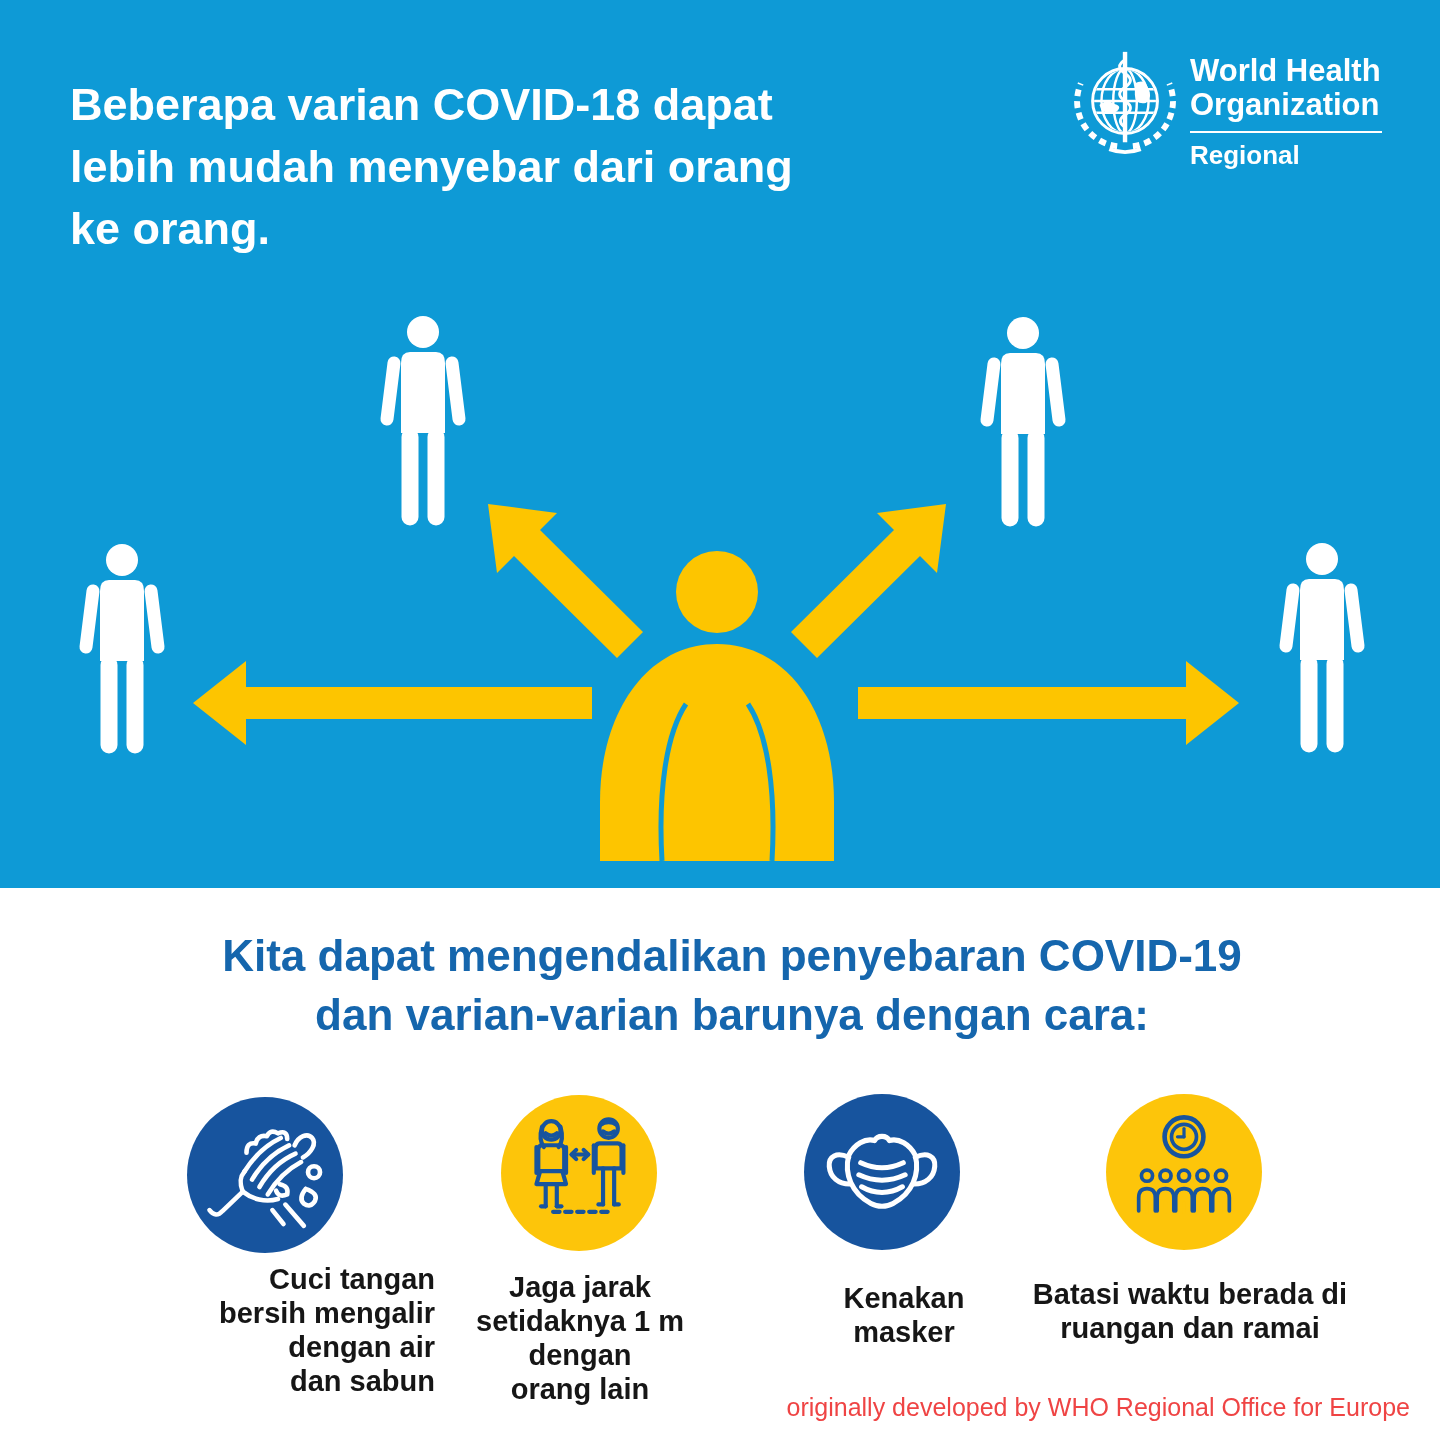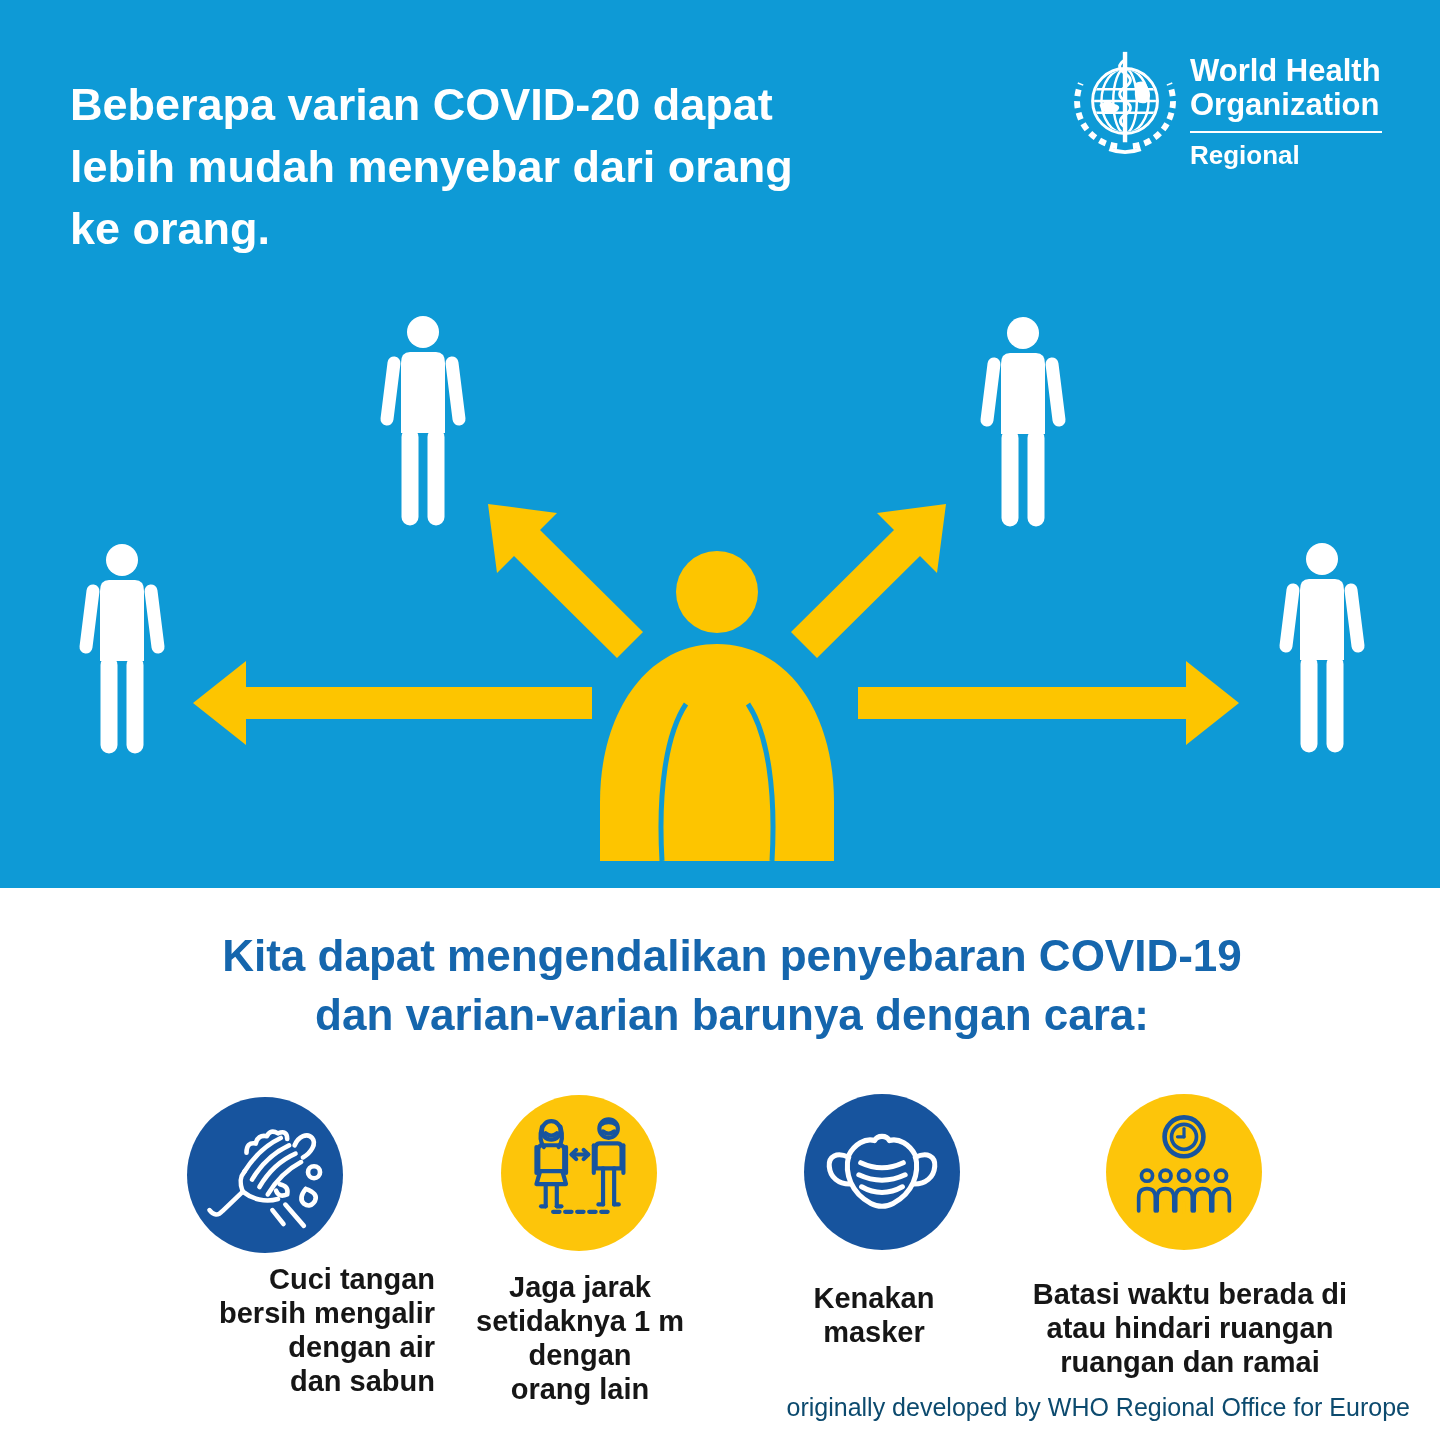--- a/index.html
+++ b/index.html
@@ -78,7 +78,7 @@
     </svg>
 
     <div class="headline">
-      <div>Beberapa varian COVID-20 dapat</div>
+      <div>Beberapa varian COVID-18 dapat</div>
       <div>lebih mudah menyebar dari orang</div>
       <div>ke orang.</div>
     </div>

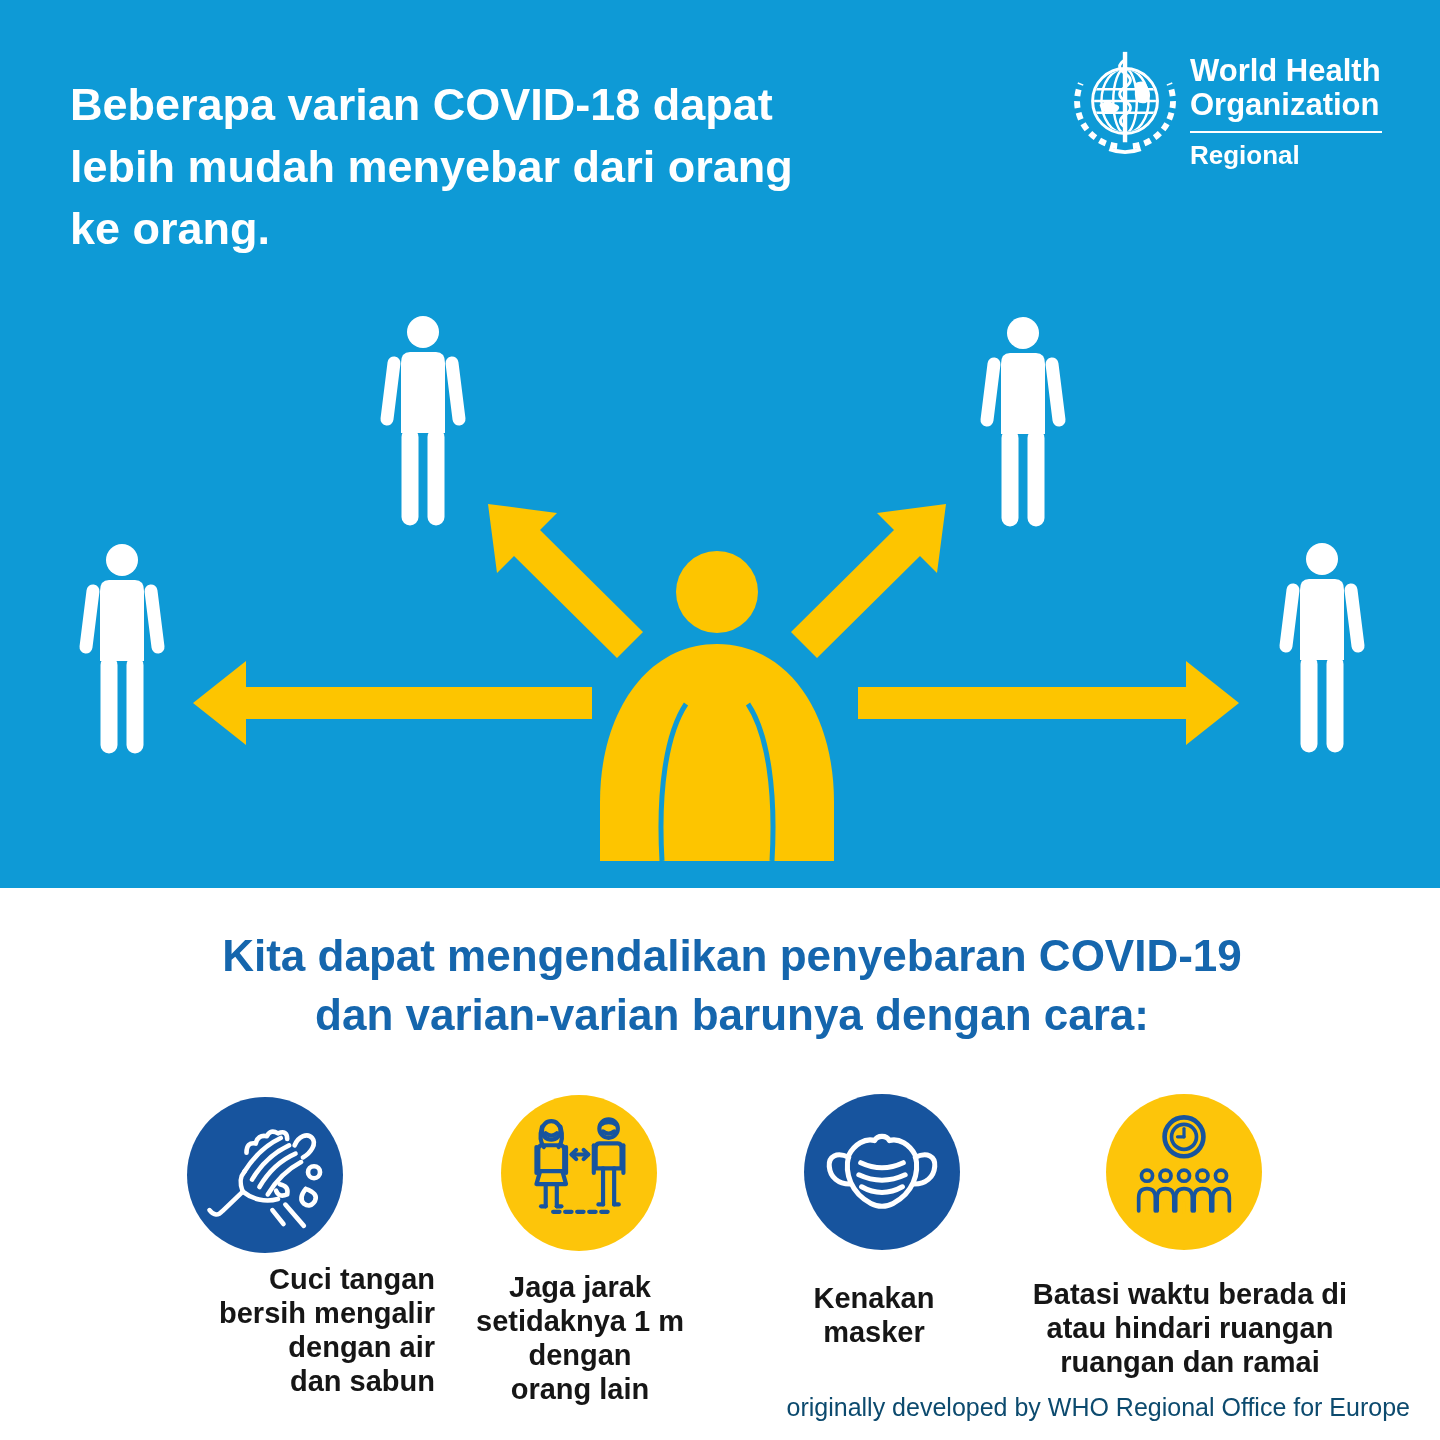--- a/index.html
+++ b/index.html
@@ -32,7 +32,7 @@
            font-weight:bold;line-height:34px;}
   .cap1{left:95px;top:1262px;width:340px;text-align:right;}
   .cap2{left:410px;top:1262px;width:340px;margin-top:8px;}
-  .cap3{left:704px;top:1281px;width:340px;}
+  .cap3{left:734px;top:1281px;width:340px;}
   .cap4{left:992px;top:1277px;width:396px;}
   .credit{position:absolute;top:1393px;right:30px;font-size:25px;color:#0c4a6e;}
 </style>

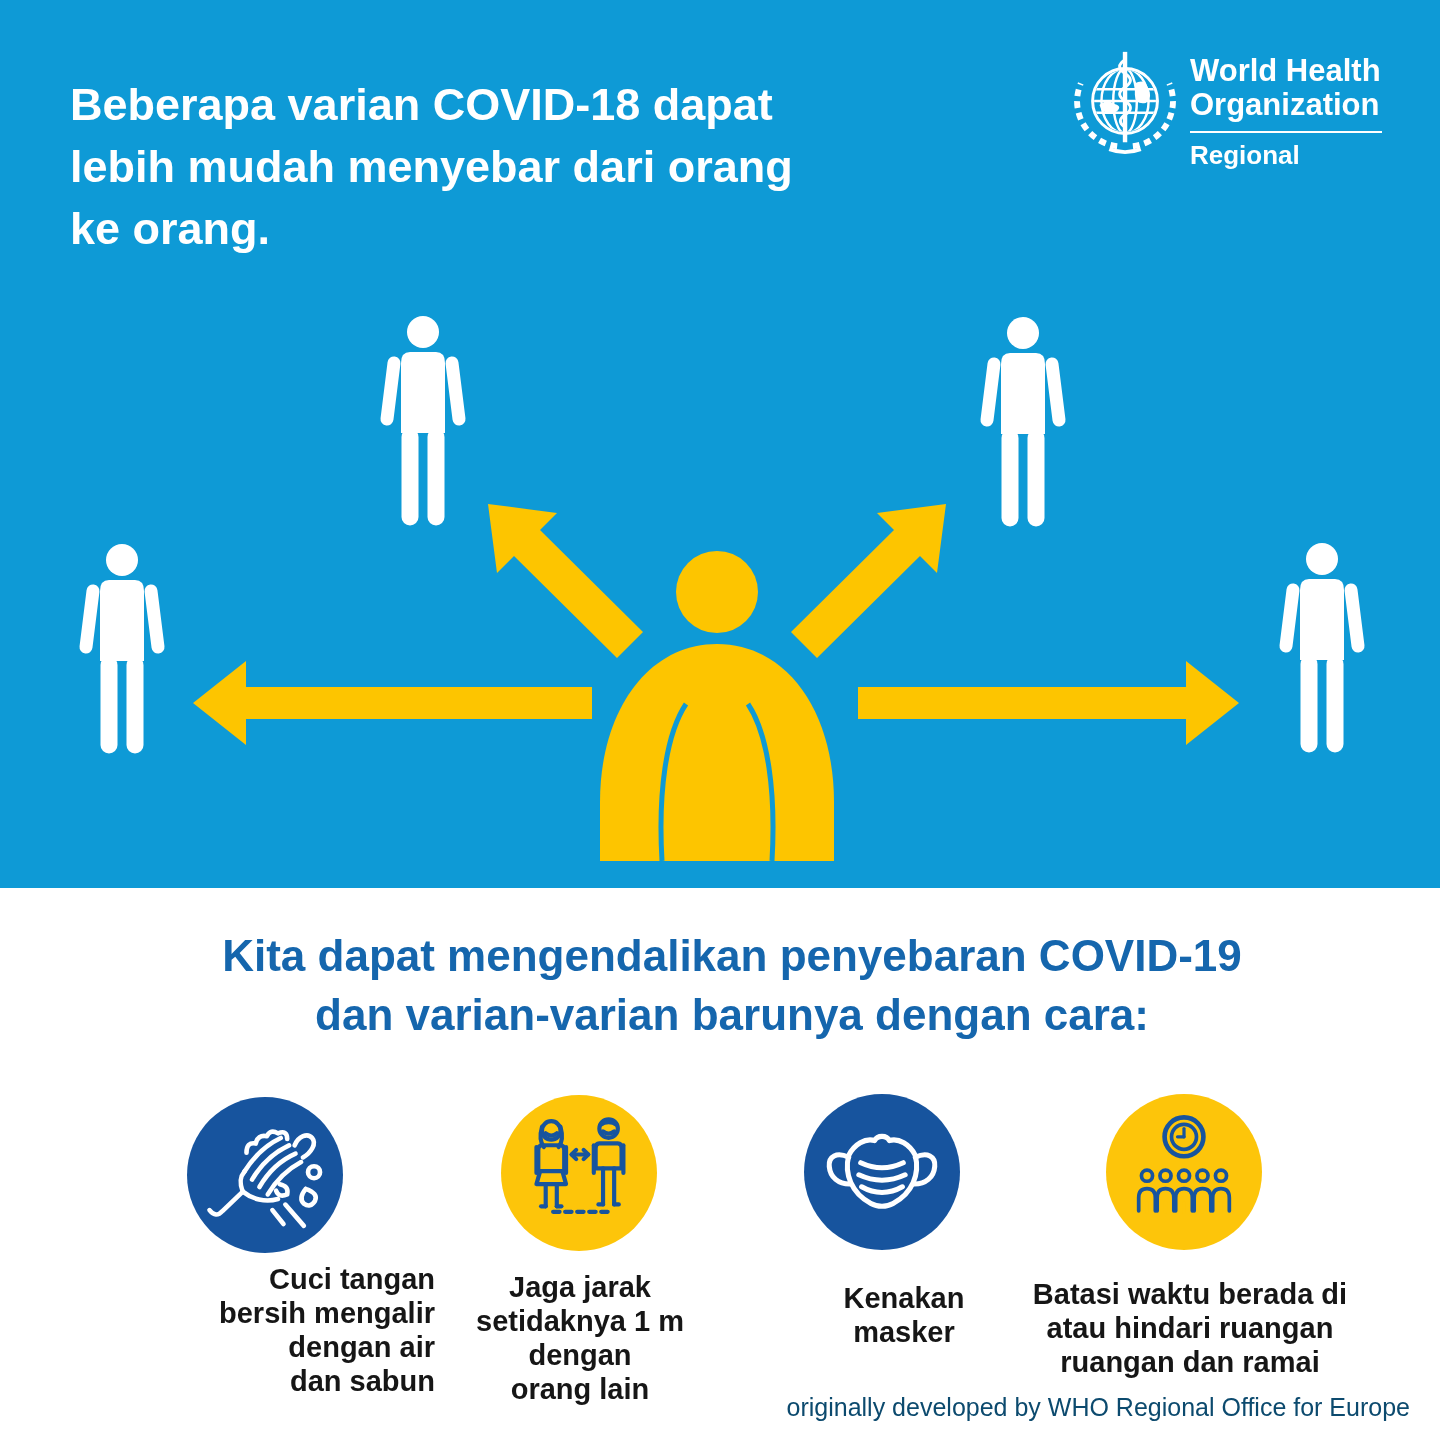--- a/index.html
+++ b/index.html
@@ -247,7 +247,6 @@
   </div>
   <div class="caption cap4">
     <div>Batasi waktu berada di</div>
-    <div>atau hindari ruangan</div>
     <div>ruangan dan ramai</div>
   </div>
 

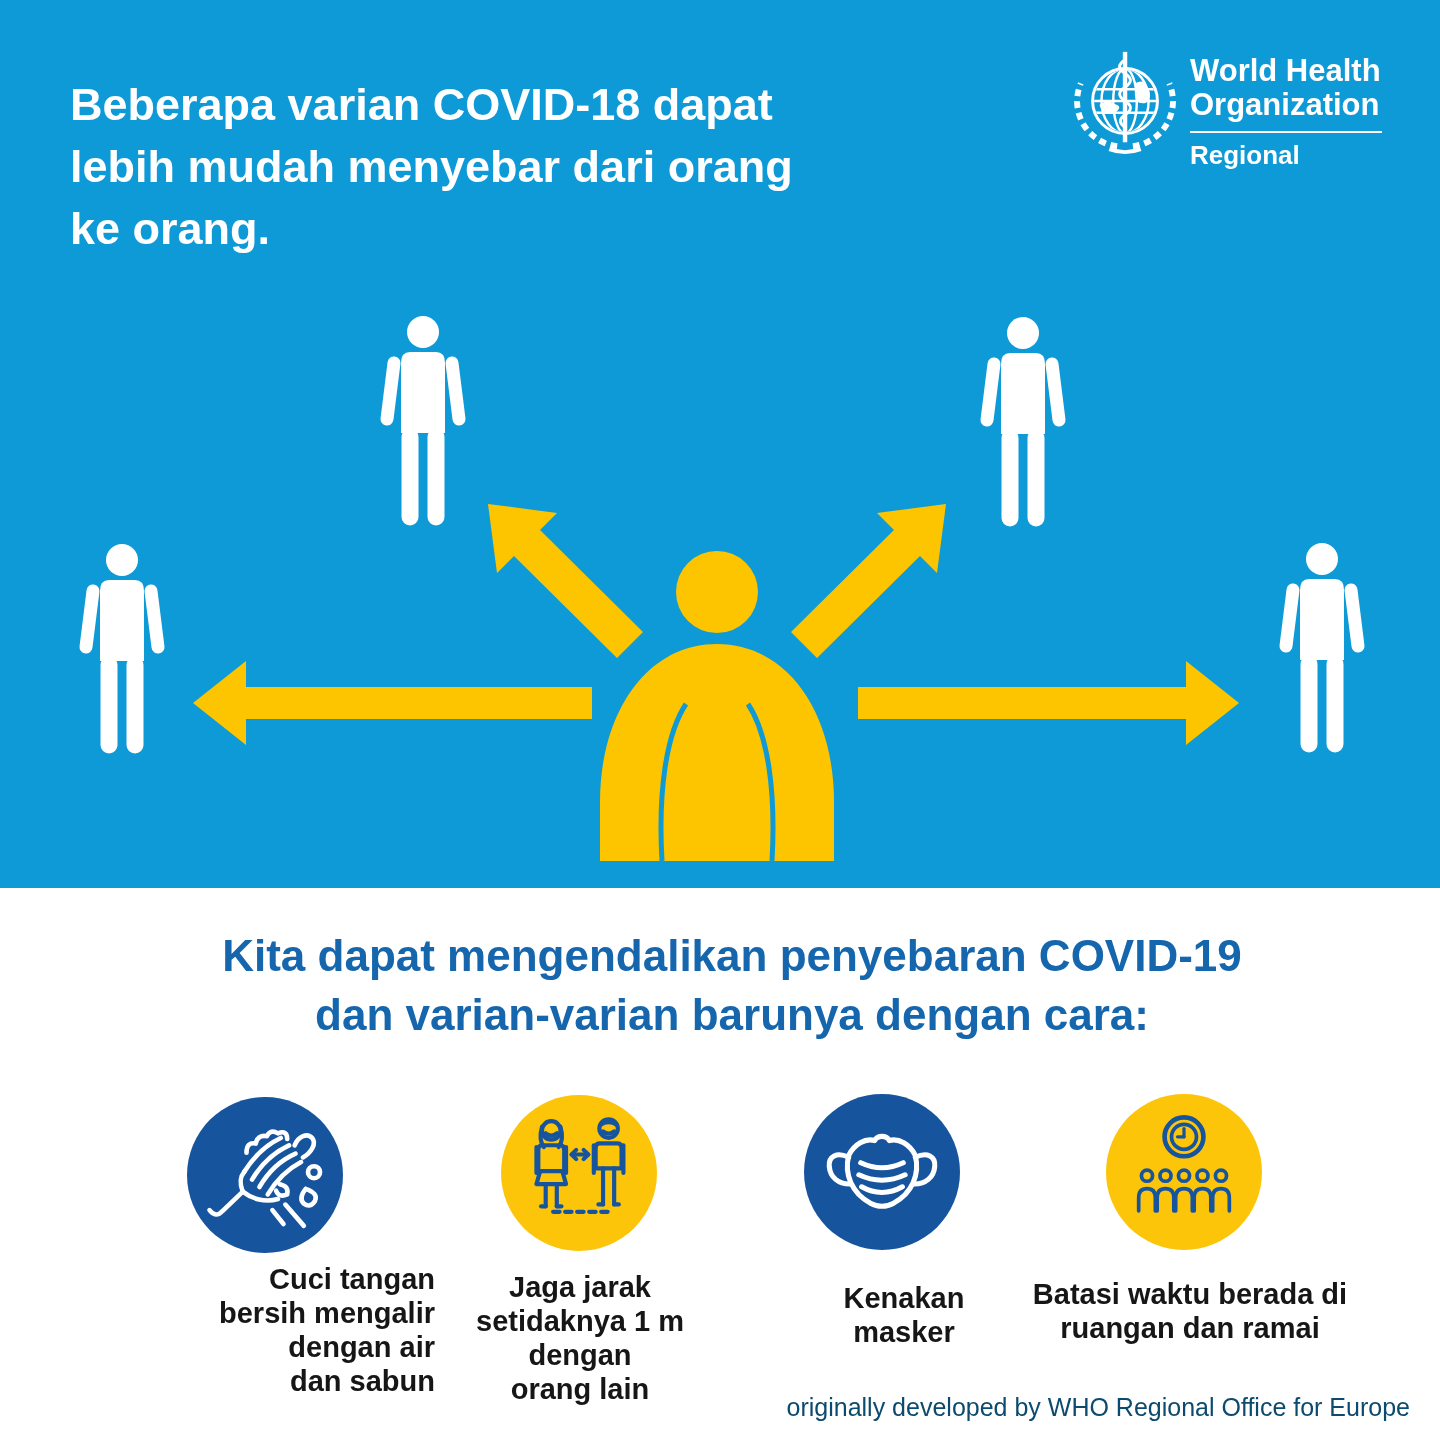--- a/index.html
+++ b/index.html
@@ -34,7 +34,7 @@
   .cap2{left:410px;top:1262px;width:340px;margin-top:8px;}
   .cap3{left:734px;top:1281px;width:340px;}
   .cap4{left:992px;top:1277px;width:396px;}
-  .credit{position:absolute;top:1393px;right:30px;font-size:25px;color:#0c4a6e;}
+  .credit{position:absolute;top:1393px;right:30px;font-size:25px;color:#ef4444;}
 </style>
 </head>
 <body>

